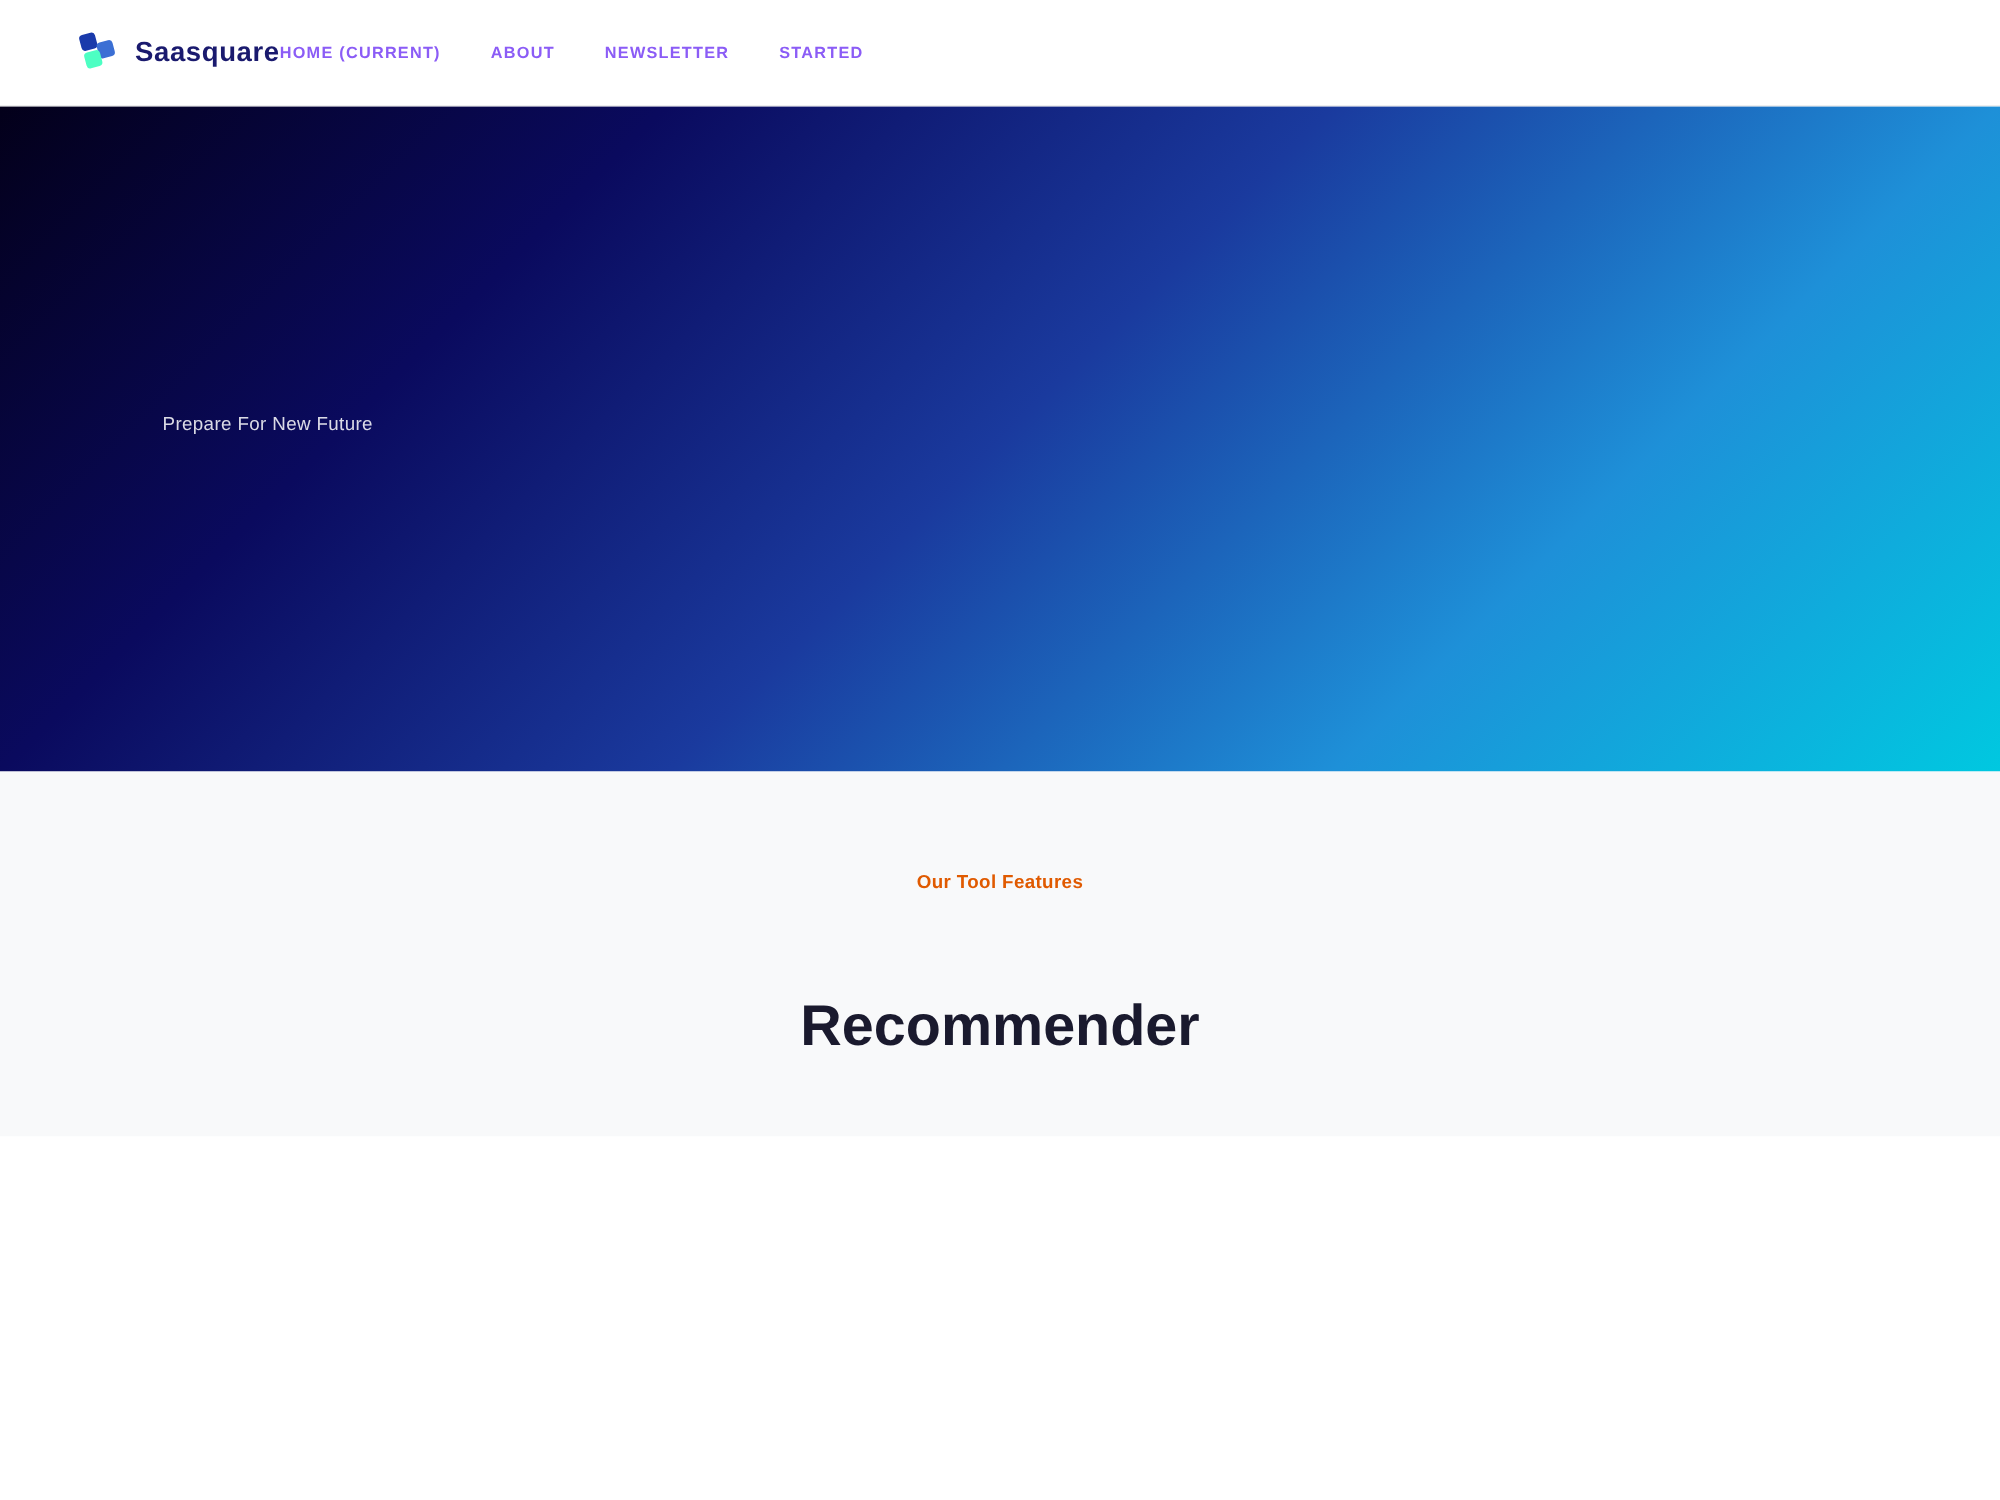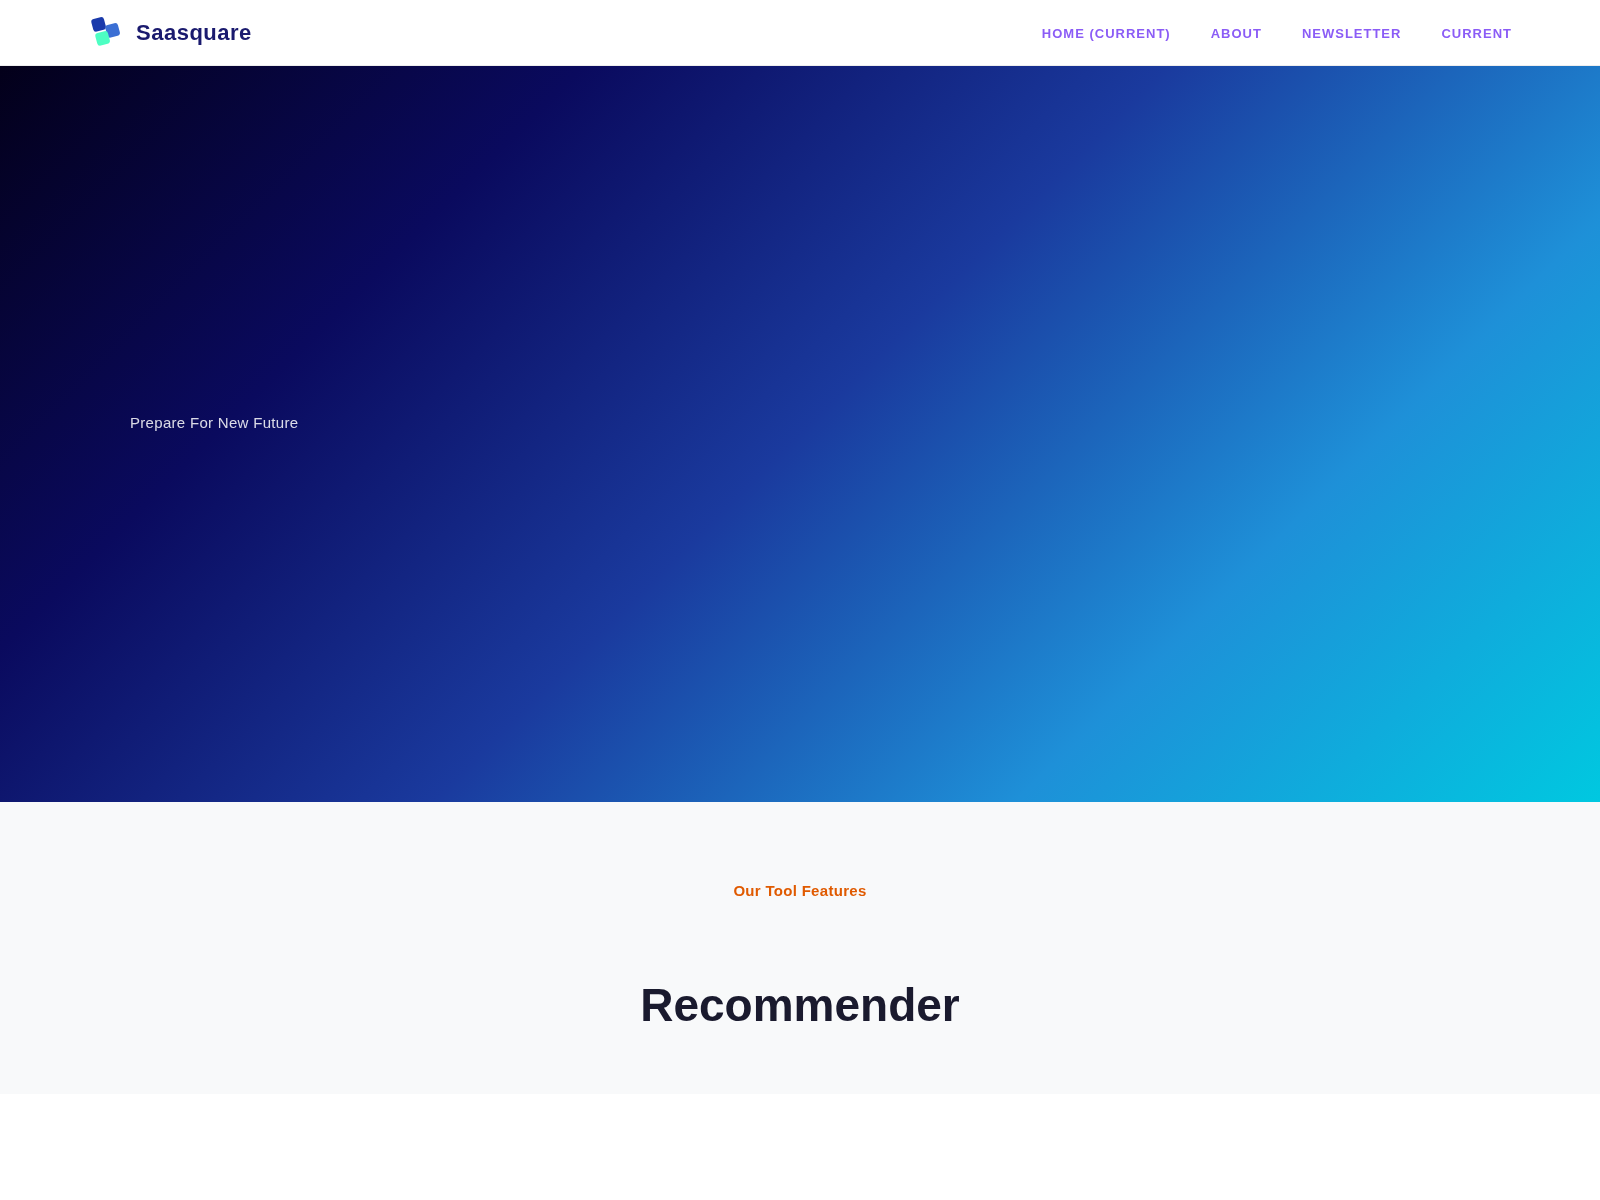--- a/index.html
+++ b/index.html
@@ -19,9 +19,9 @@
     .navbar {
       display: flex;
       align-items: center;
-      justify-content: space-between;
-      padding: 0 88px;
-      height: 66px;
+      justify-content: flex-start;
+      padding: 0 60px;
+      height: 85px;
       background: #fff;
       border-bottom: 1px solid #eee;
       position: relative;

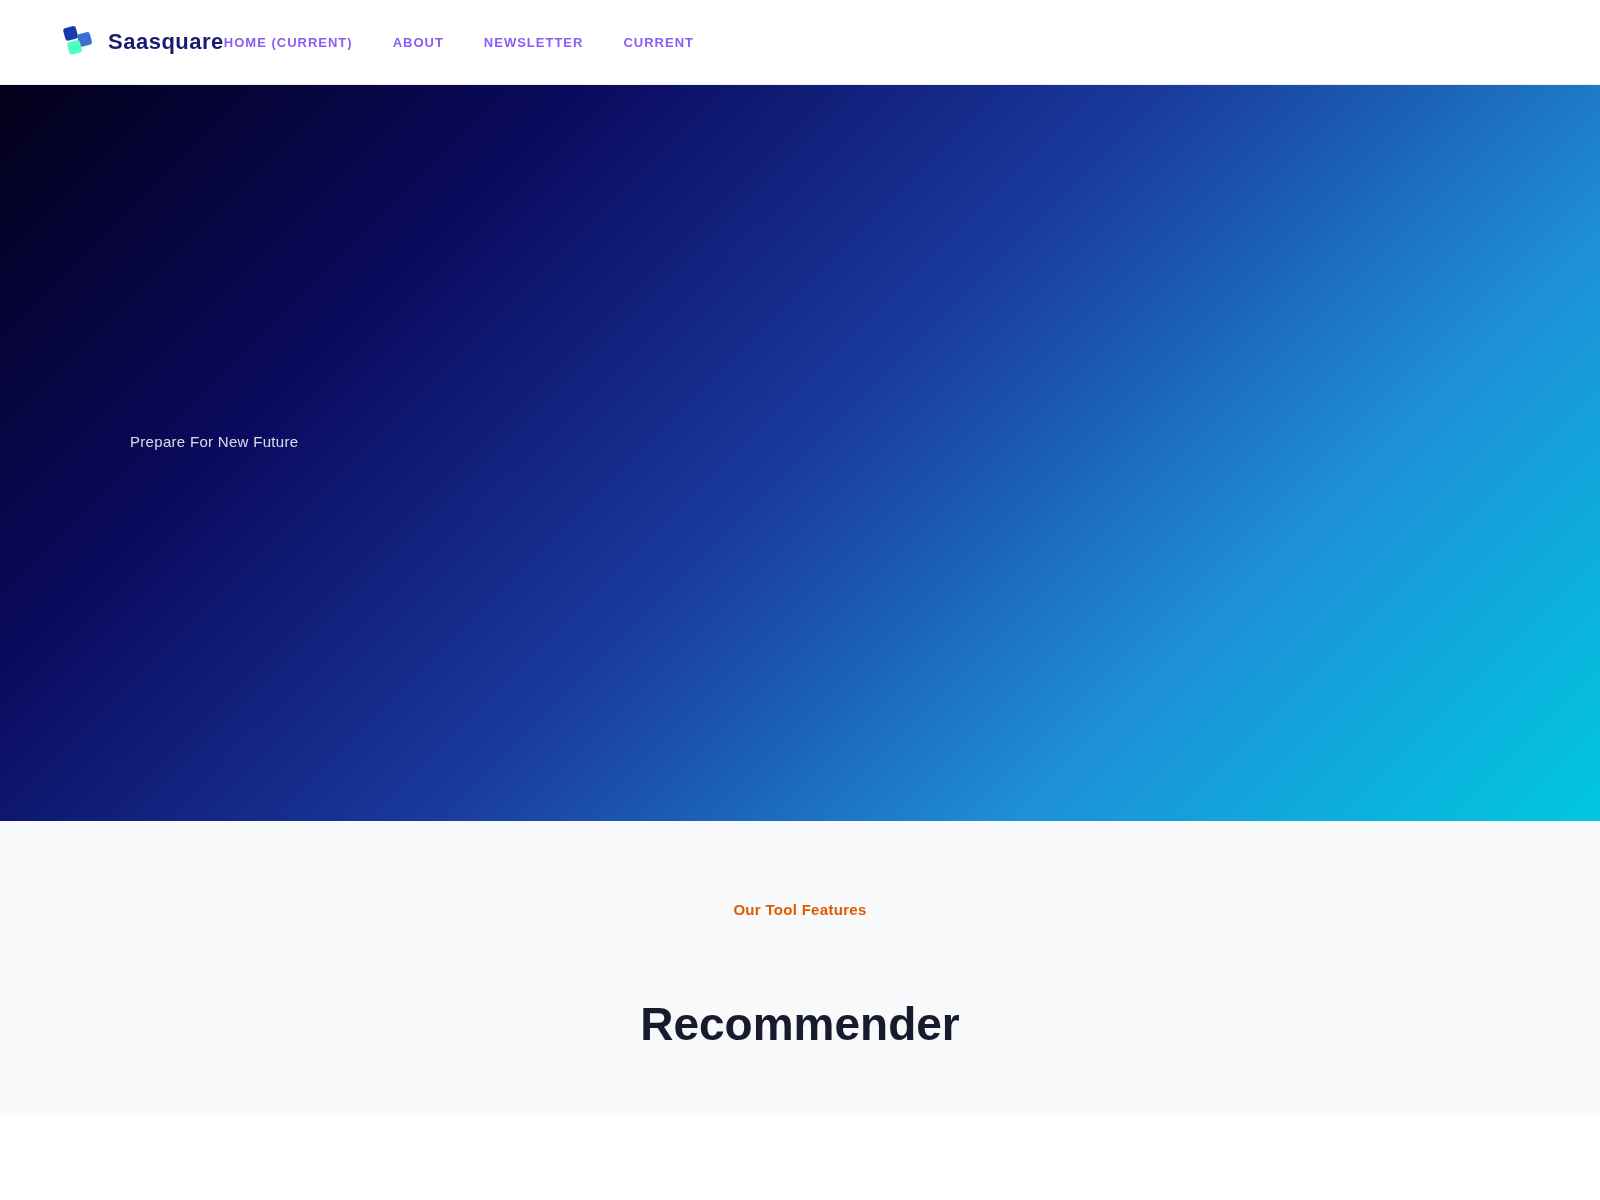--- a/index.html
+++ b/index.html
@@ -157,7 +157,7 @@
       <a href="#">NEWSLETTER</a>
     </li>
     <li>
-      <a href="#">CURRENT</a>
+      <a href="#">STARTED</a>
     </li>
   </ul>
 </nav>

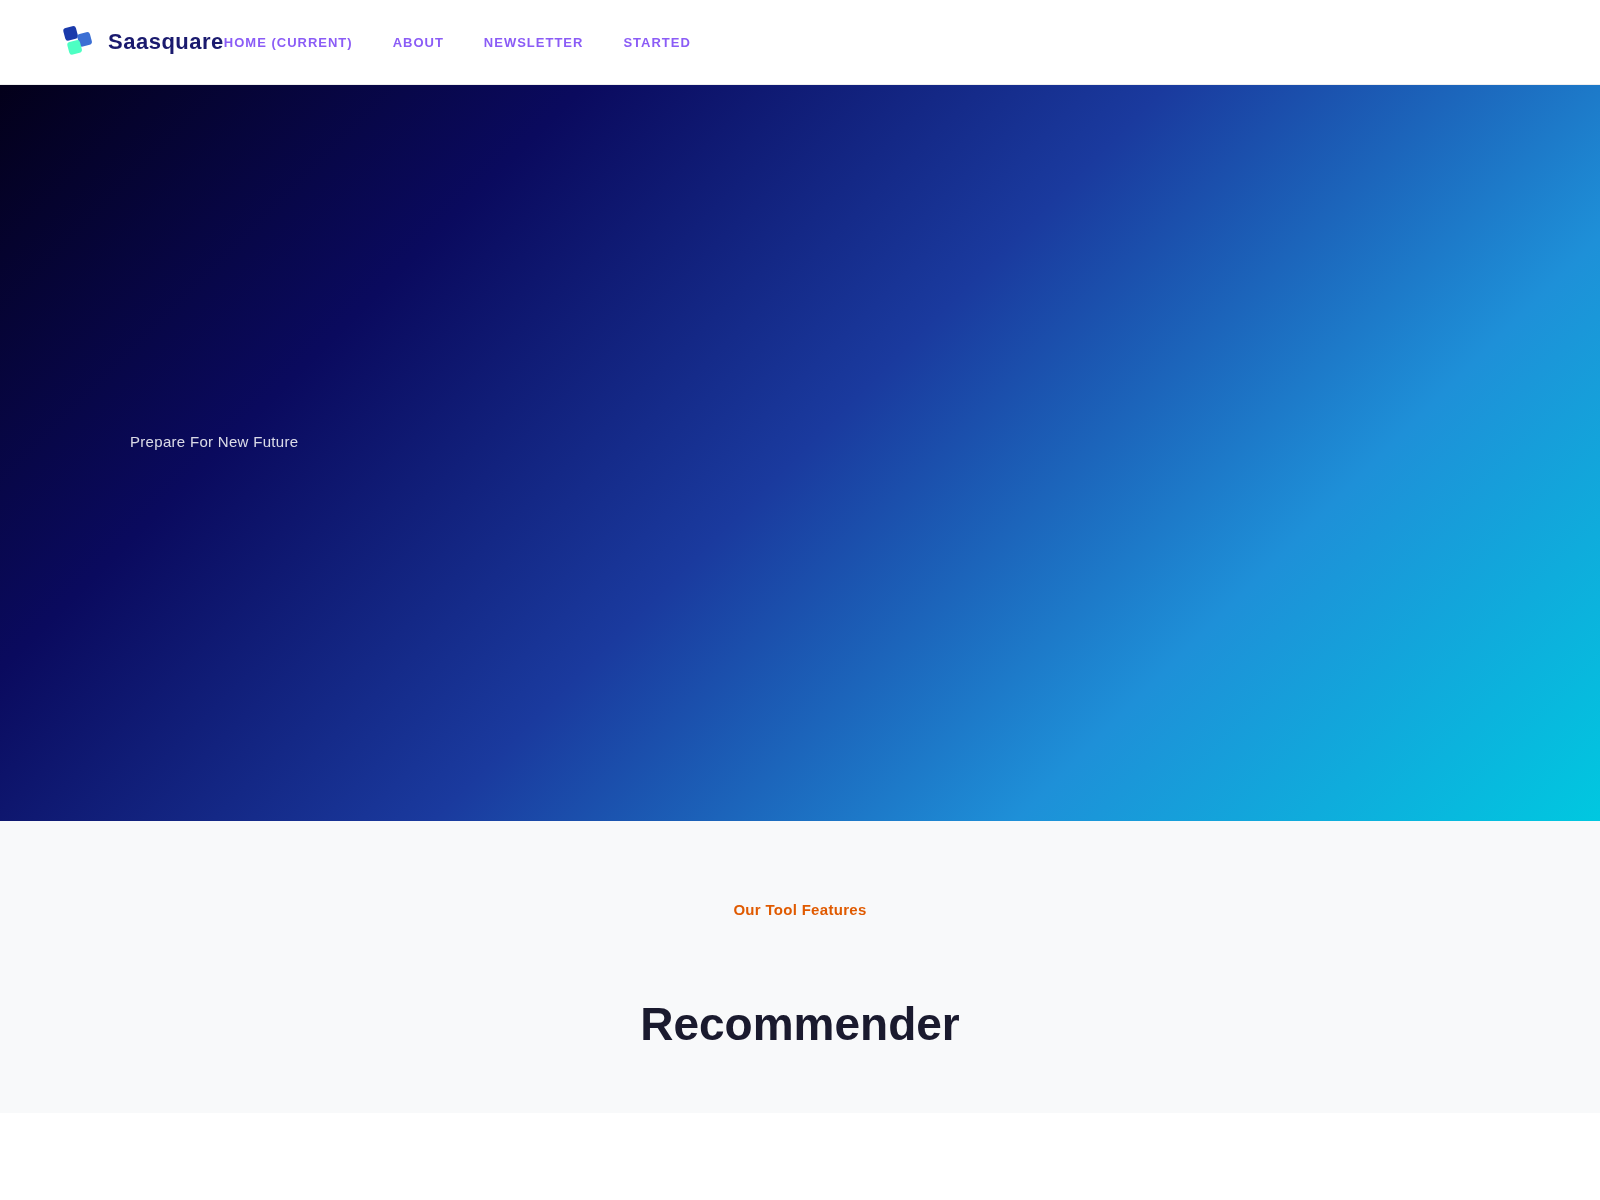--- a/index.html
+++ b/index.html
@@ -64,7 +64,7 @@
     
     .hero {
       width: 100%;
-      height: 736px;
+      height: 532px;
       background: linear-gradient(135deg, #03001a 0%, #0a0a5e 25%, #1a3a9e 50%, #1e90d8 75%, #00c8e0 100%);
       display: flex;
       align-items: center;

